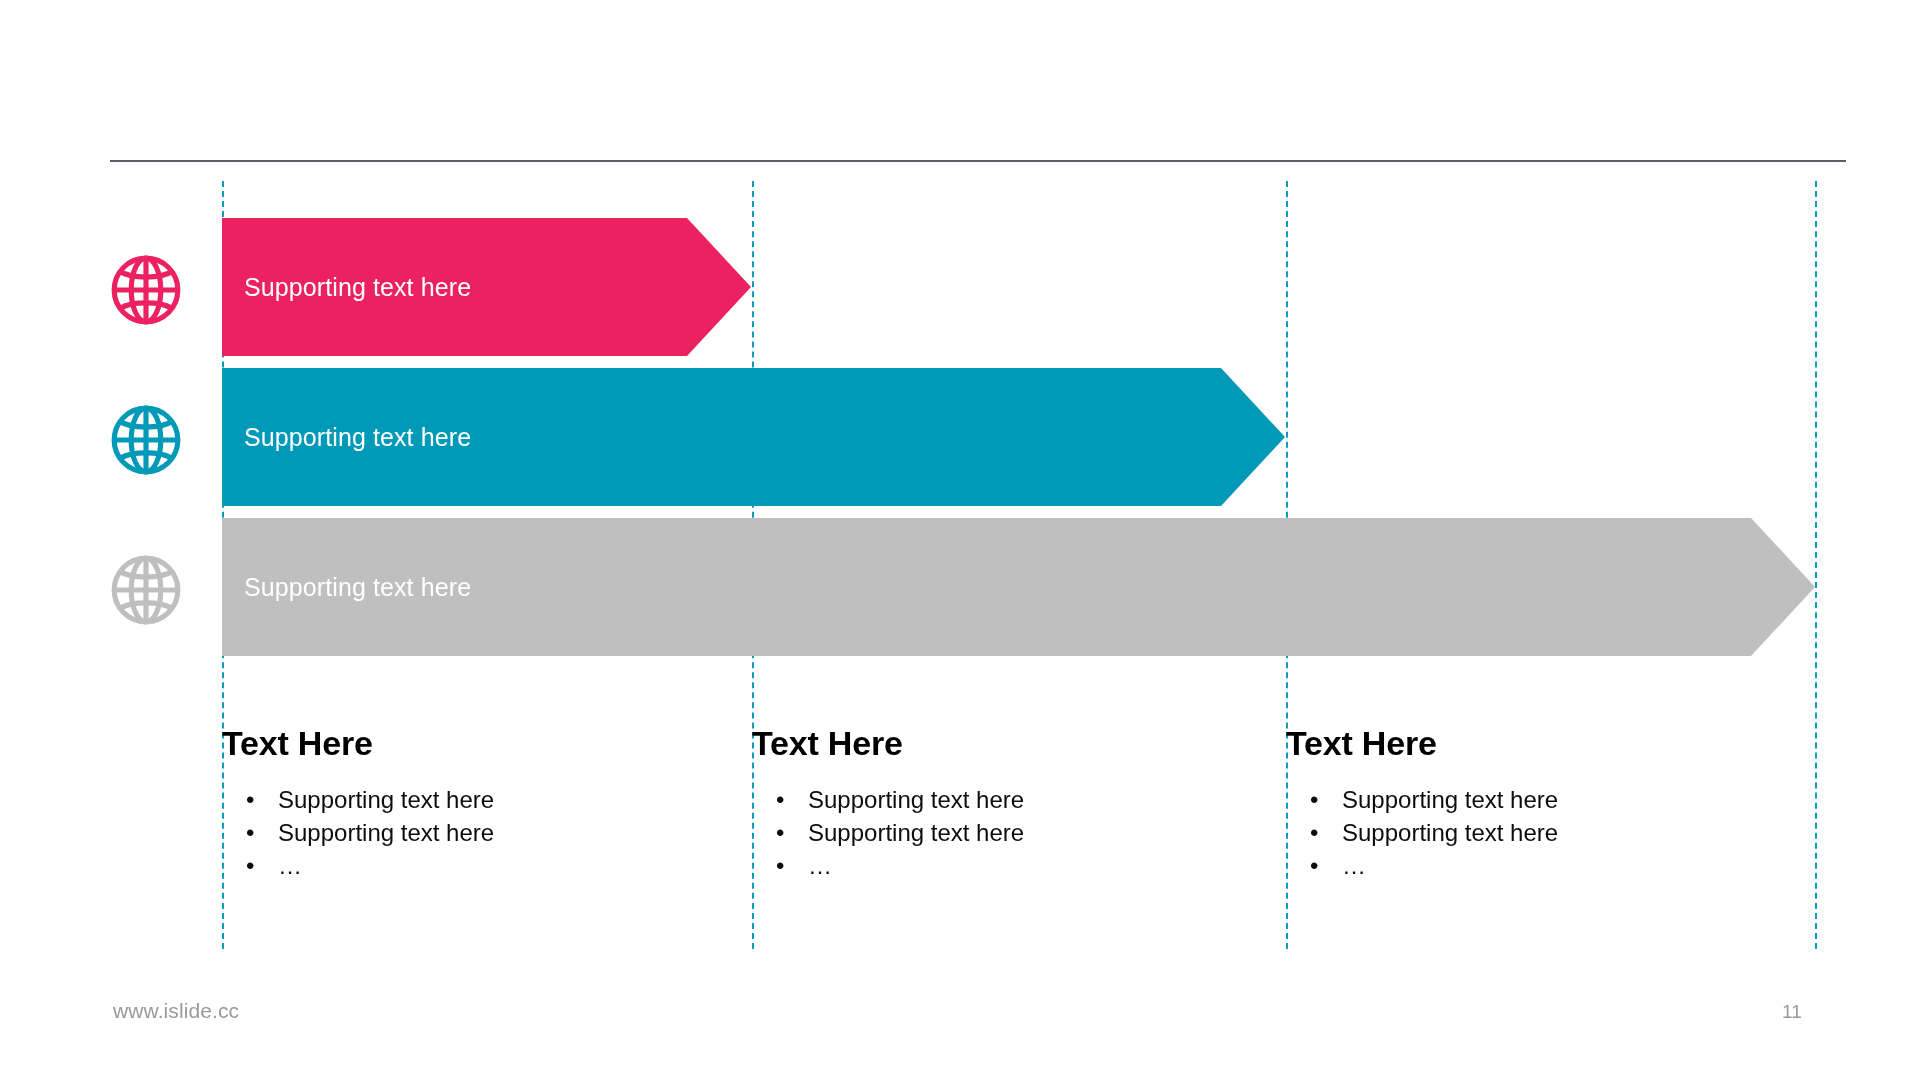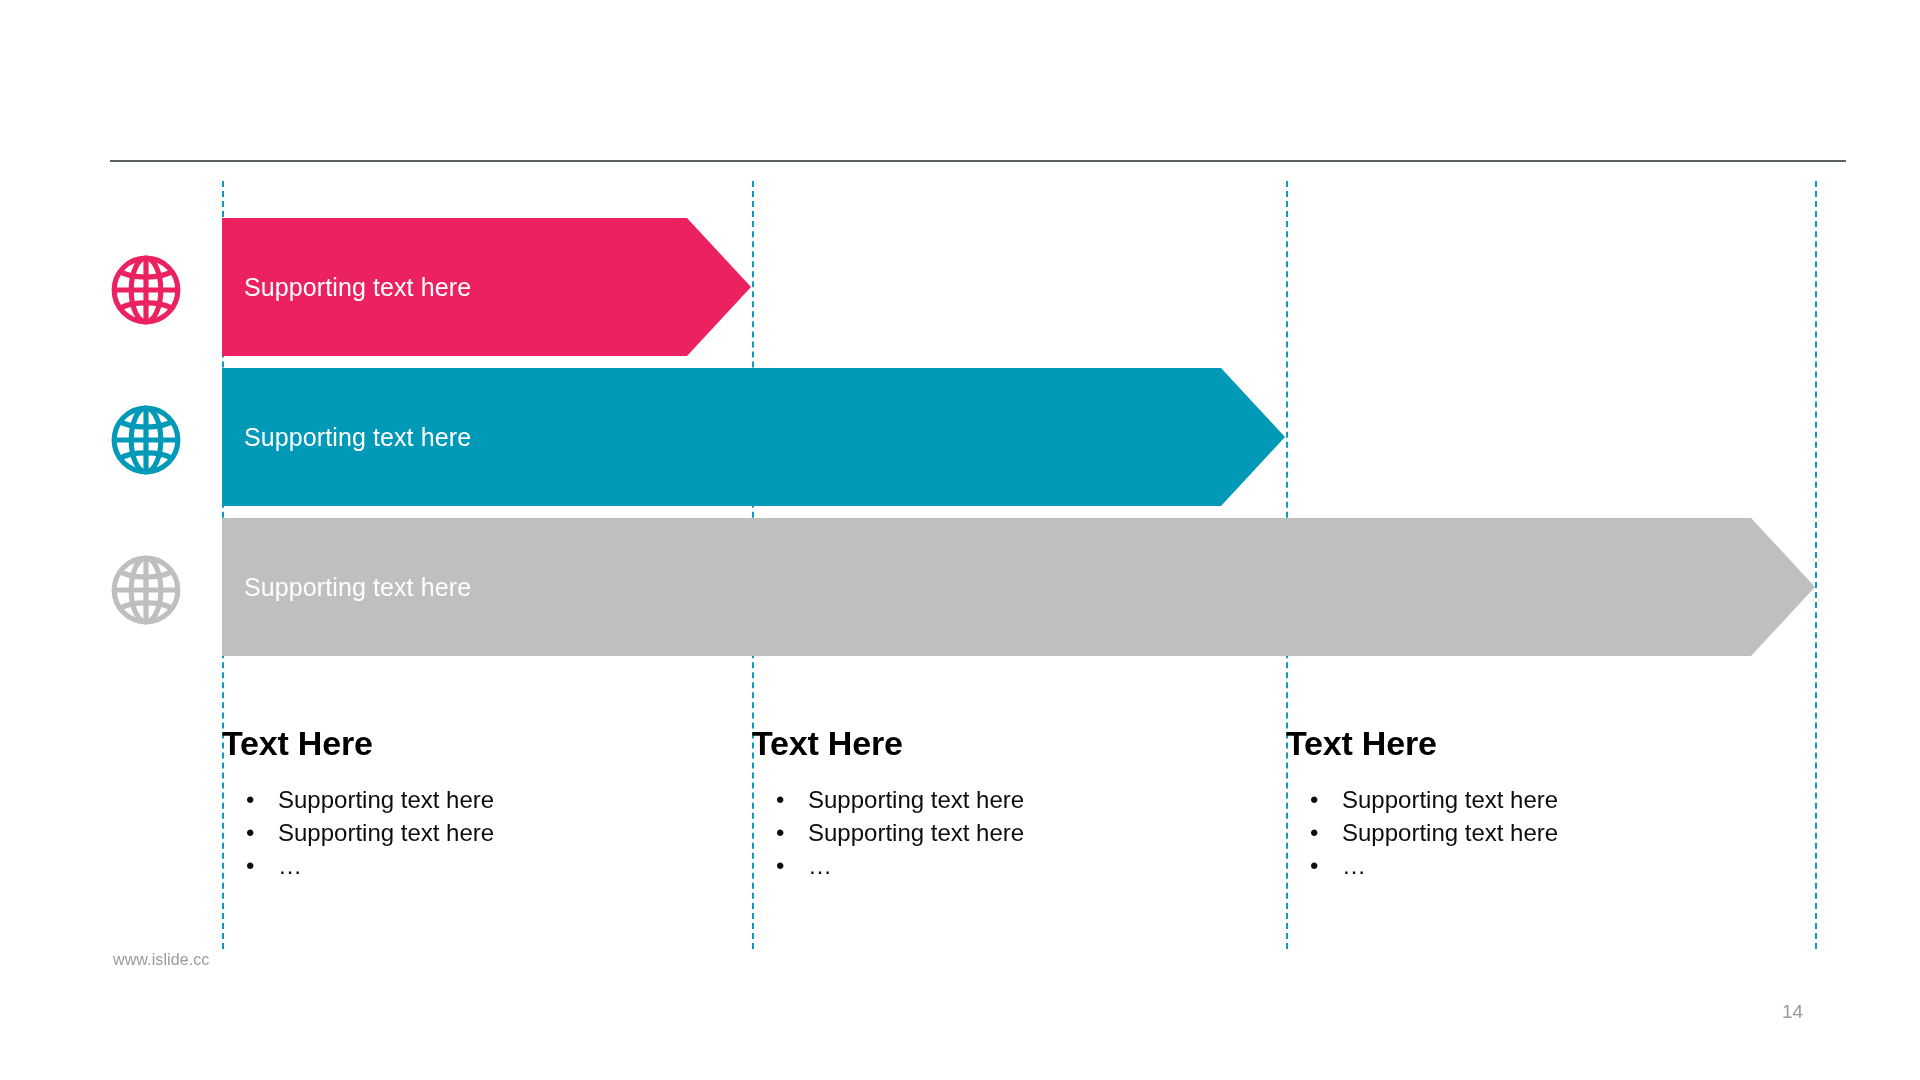--- a/index.html
+++ b/index.html
@@ -102,8 +102,8 @@
   .footer-url {
     position: absolute;
     left: 113px;
-    top: 951px;
-    font-size: 16px;
+    top: 999px;
+    font-size: 21px;
     color: #9a9a9a;
     letter-spacing: 0.1px;
   }

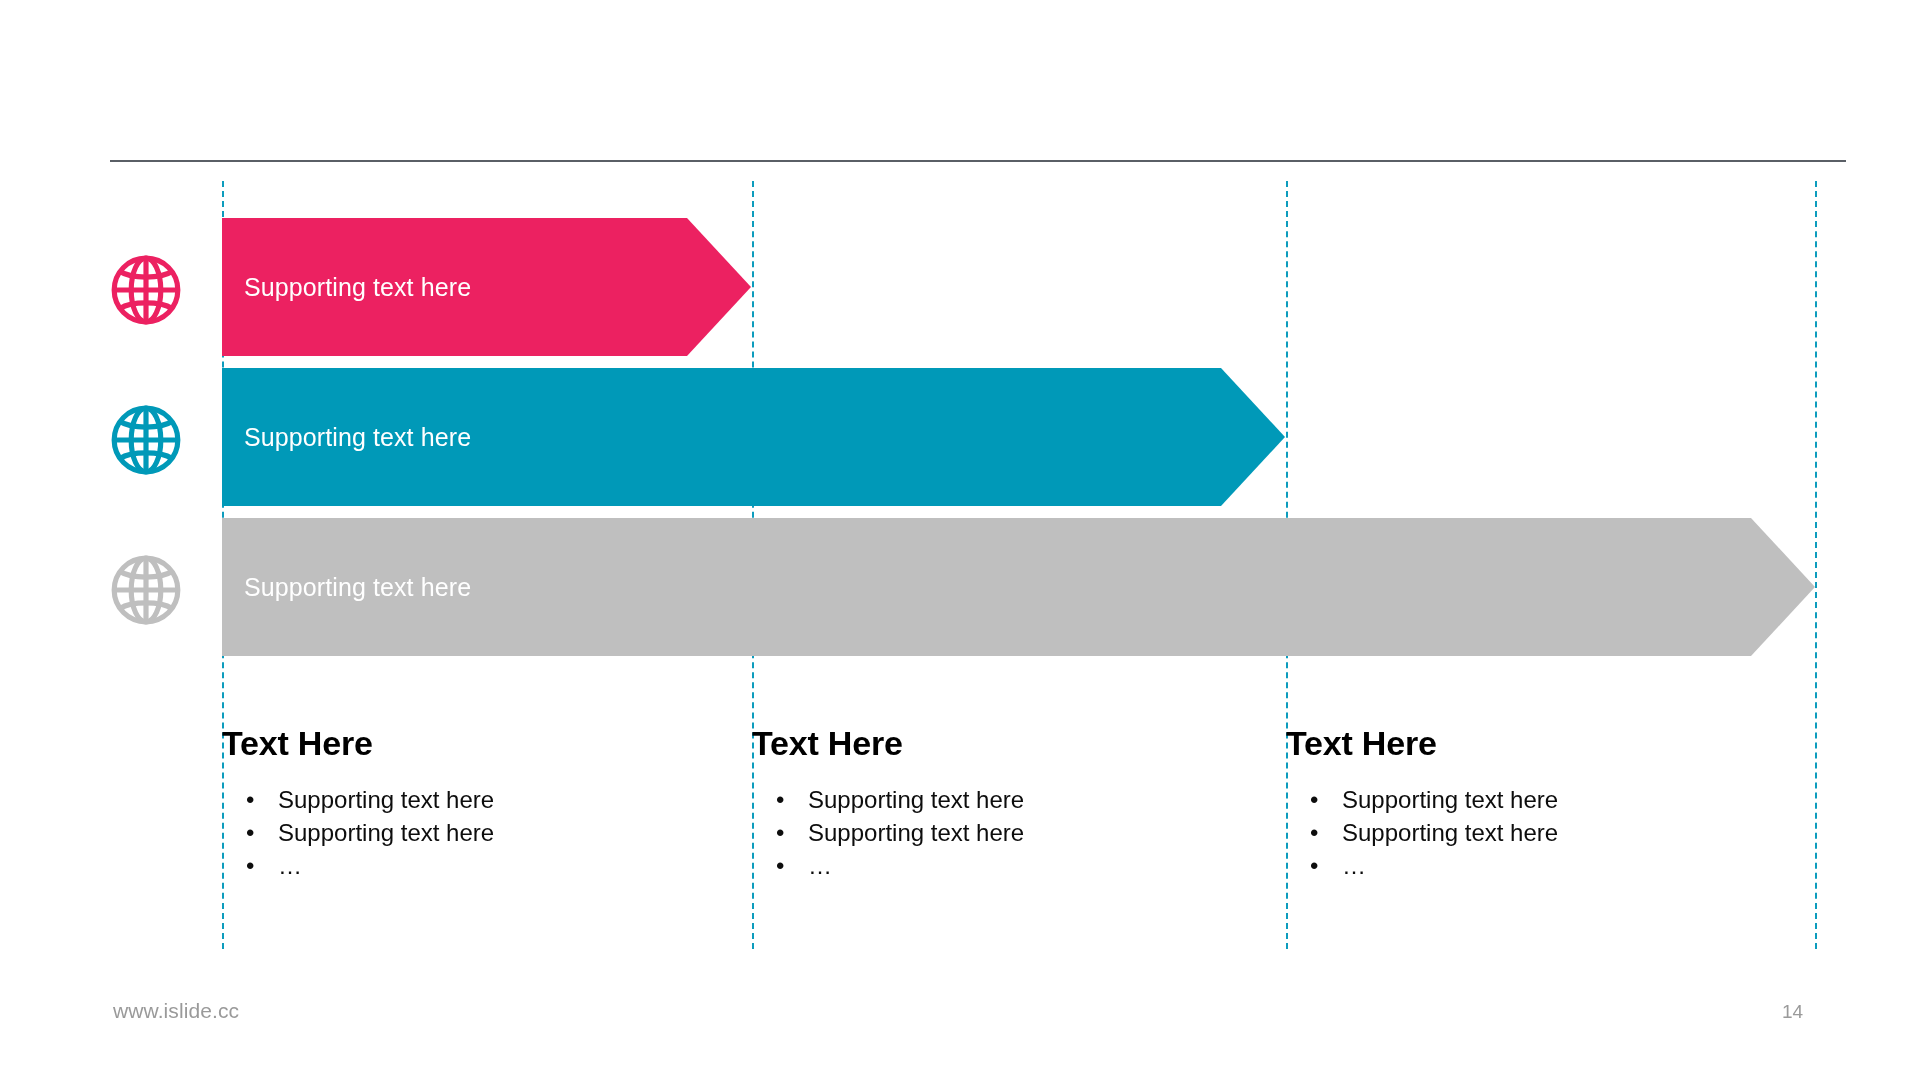--- a/index.html
+++ b/index.html
@@ -207,7 +207,7 @@
   </div>
 
   <div class="footer-url">www.islide.cc</div>
-  <div class="footer-page">14</div>
+  <div class="footer-page">11</div>
 
 </div>
 

